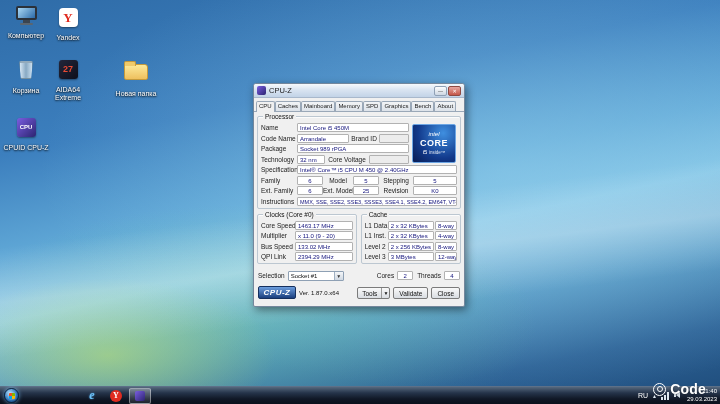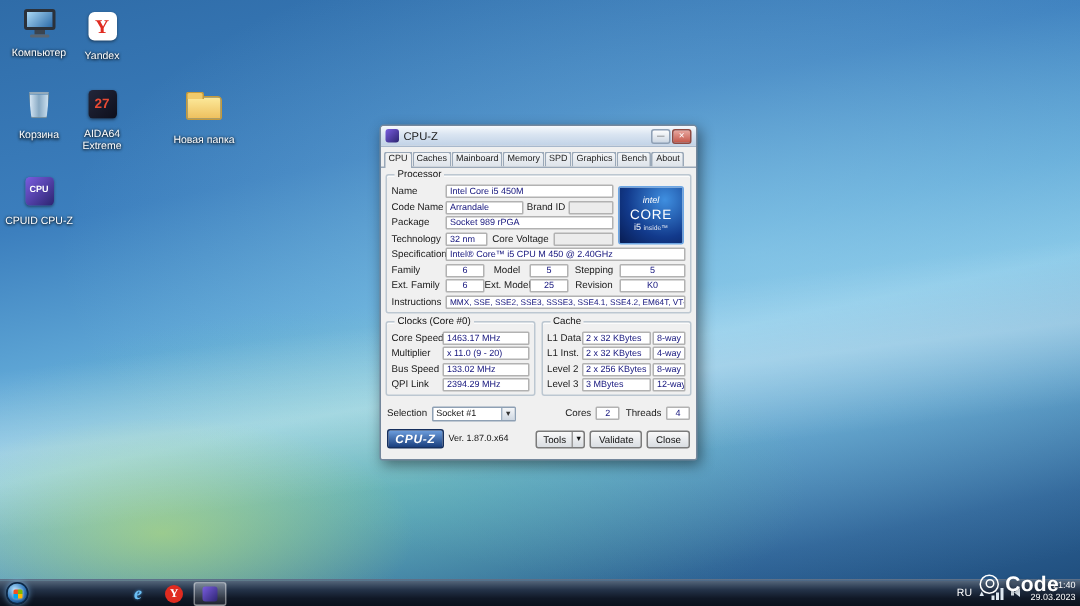--- a/index.html
+++ b/index.html
@@ -91,7 +91,7 @@
     border:1px solid #6da6e4; border-radius:2px; color:#fff;
     display:flex; flex-direction:column; align-items:center; justify-content:center; line-height:1.2; }
   .intel-brand { font-size:6px; font-style:italic; }
-  .intel-core { font-size:9px; font-weight:normal; letter-spacing:0.5px;text-align:center; }
+  .intel-core { font-size:9px; font-weight:bold; letter-spacing:0.5px;text-align:center; }
   .intel-sub { font-size:6px; }
   .intel-sub .inside { font-size:4.5px; opacity:0.85; }
 

